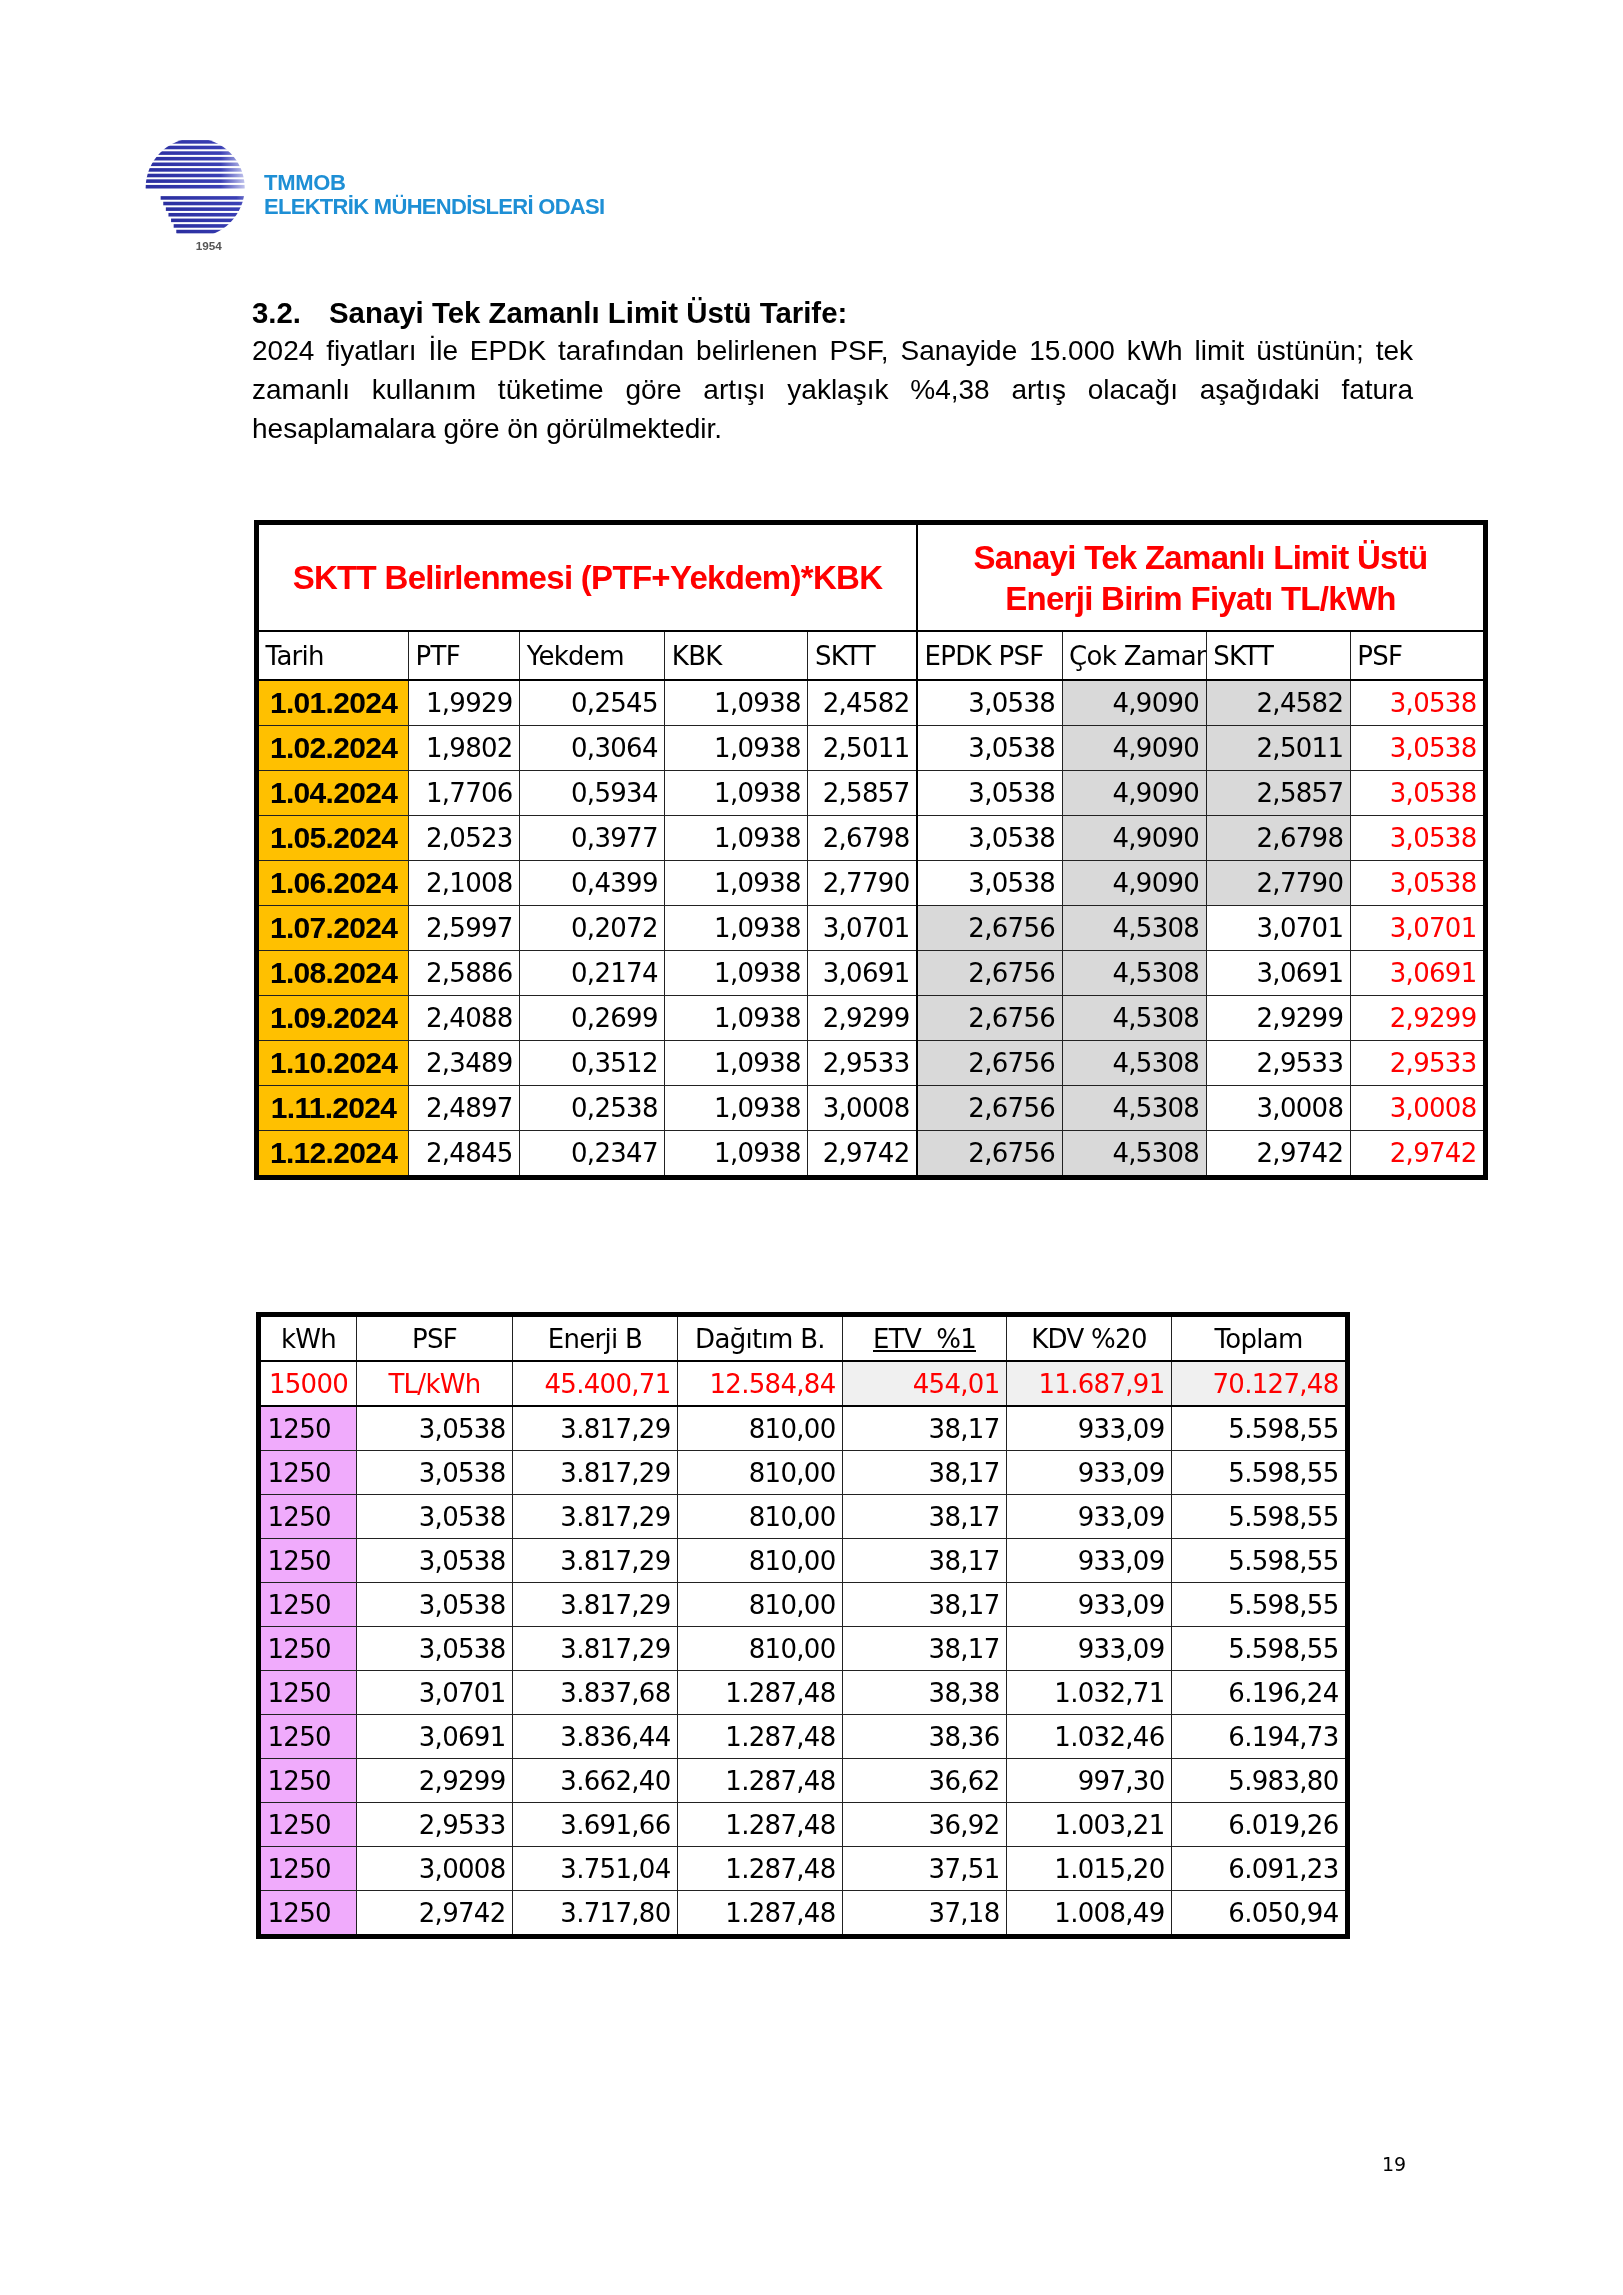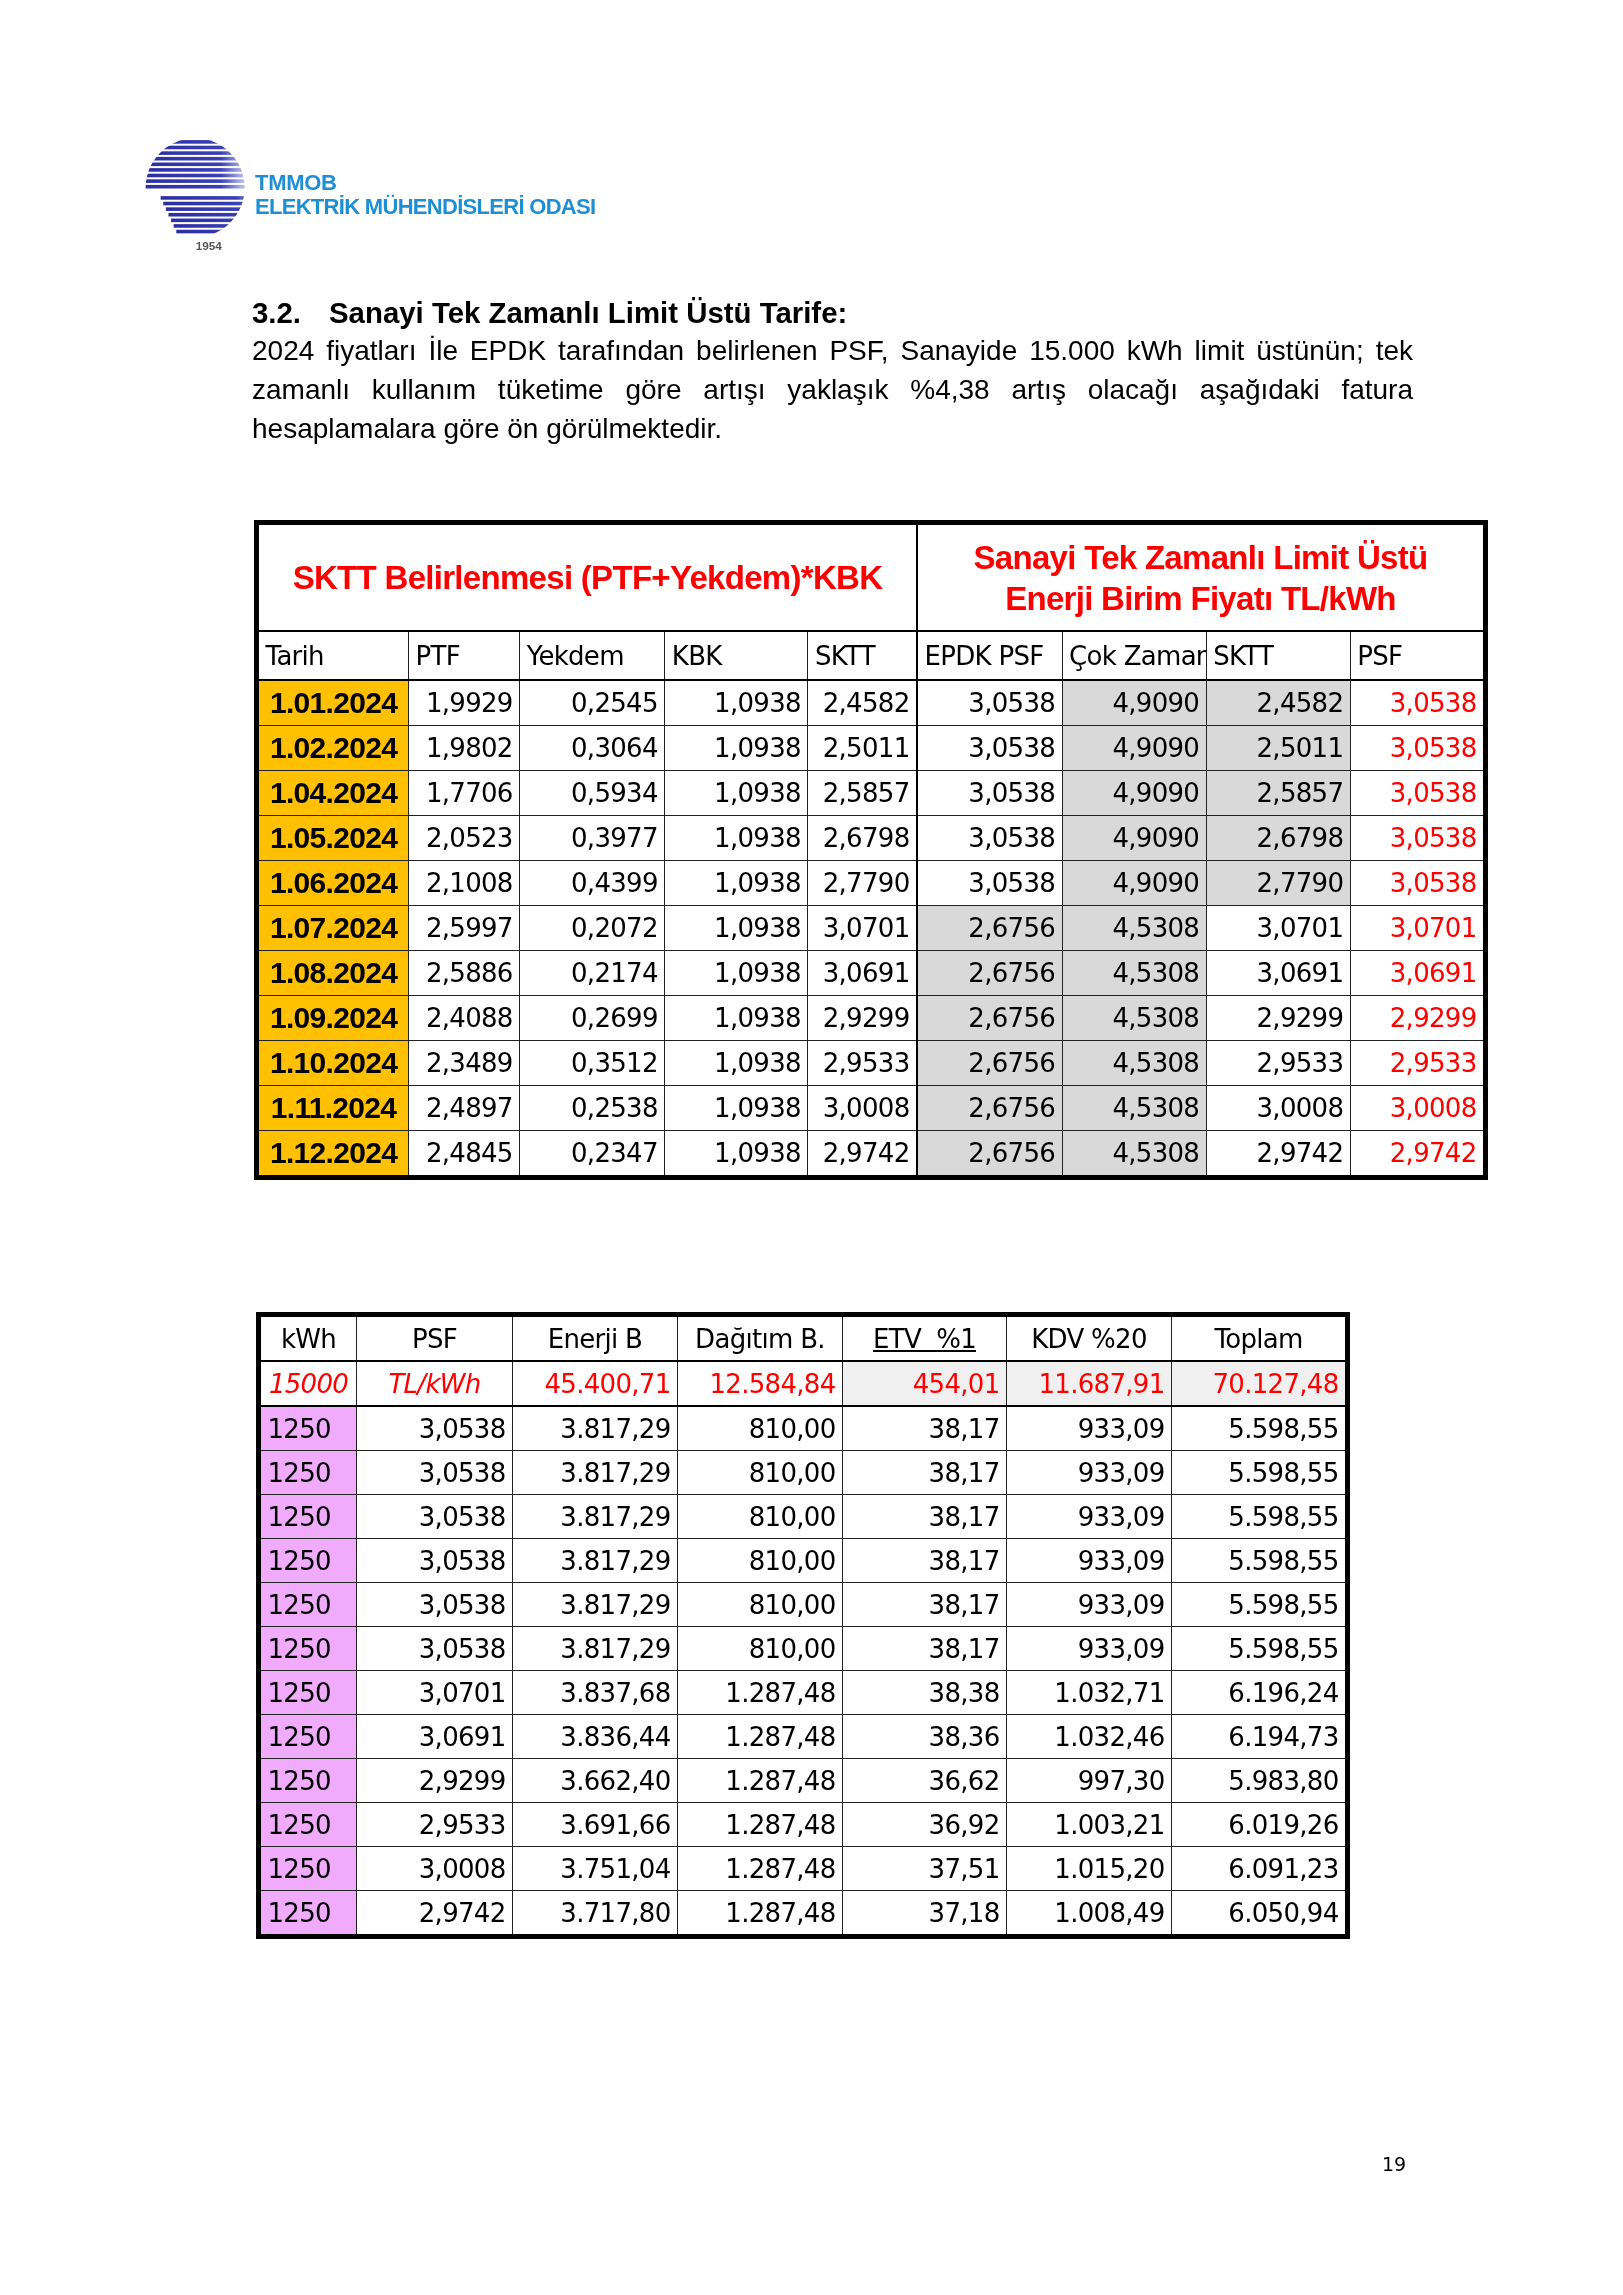--- a/index.html
+++ b/index.html
@@ -8,7 +8,7 @@
 
   
   #logo-mark { left:145px; top:137px; width:101px; height:115px; }
-  #logo-text { left:255px; top:171px; color:#1e8fd5; font-weight:bold; font-family:"Liberation Sans", sans-serif; }
+  #logo-text { left:264px; top:171px; color:#1e8fd5; font-weight:bold; font-family:"Liberation Sans", sans-serif; }
   #logo-text .l1 { font-size:22px; line-height:23.6px; letter-spacing:-0.3px; }
   #logo-text .l2 { font-size:22px; line-height:23.6px; letter-spacing:-0.7px; }
 

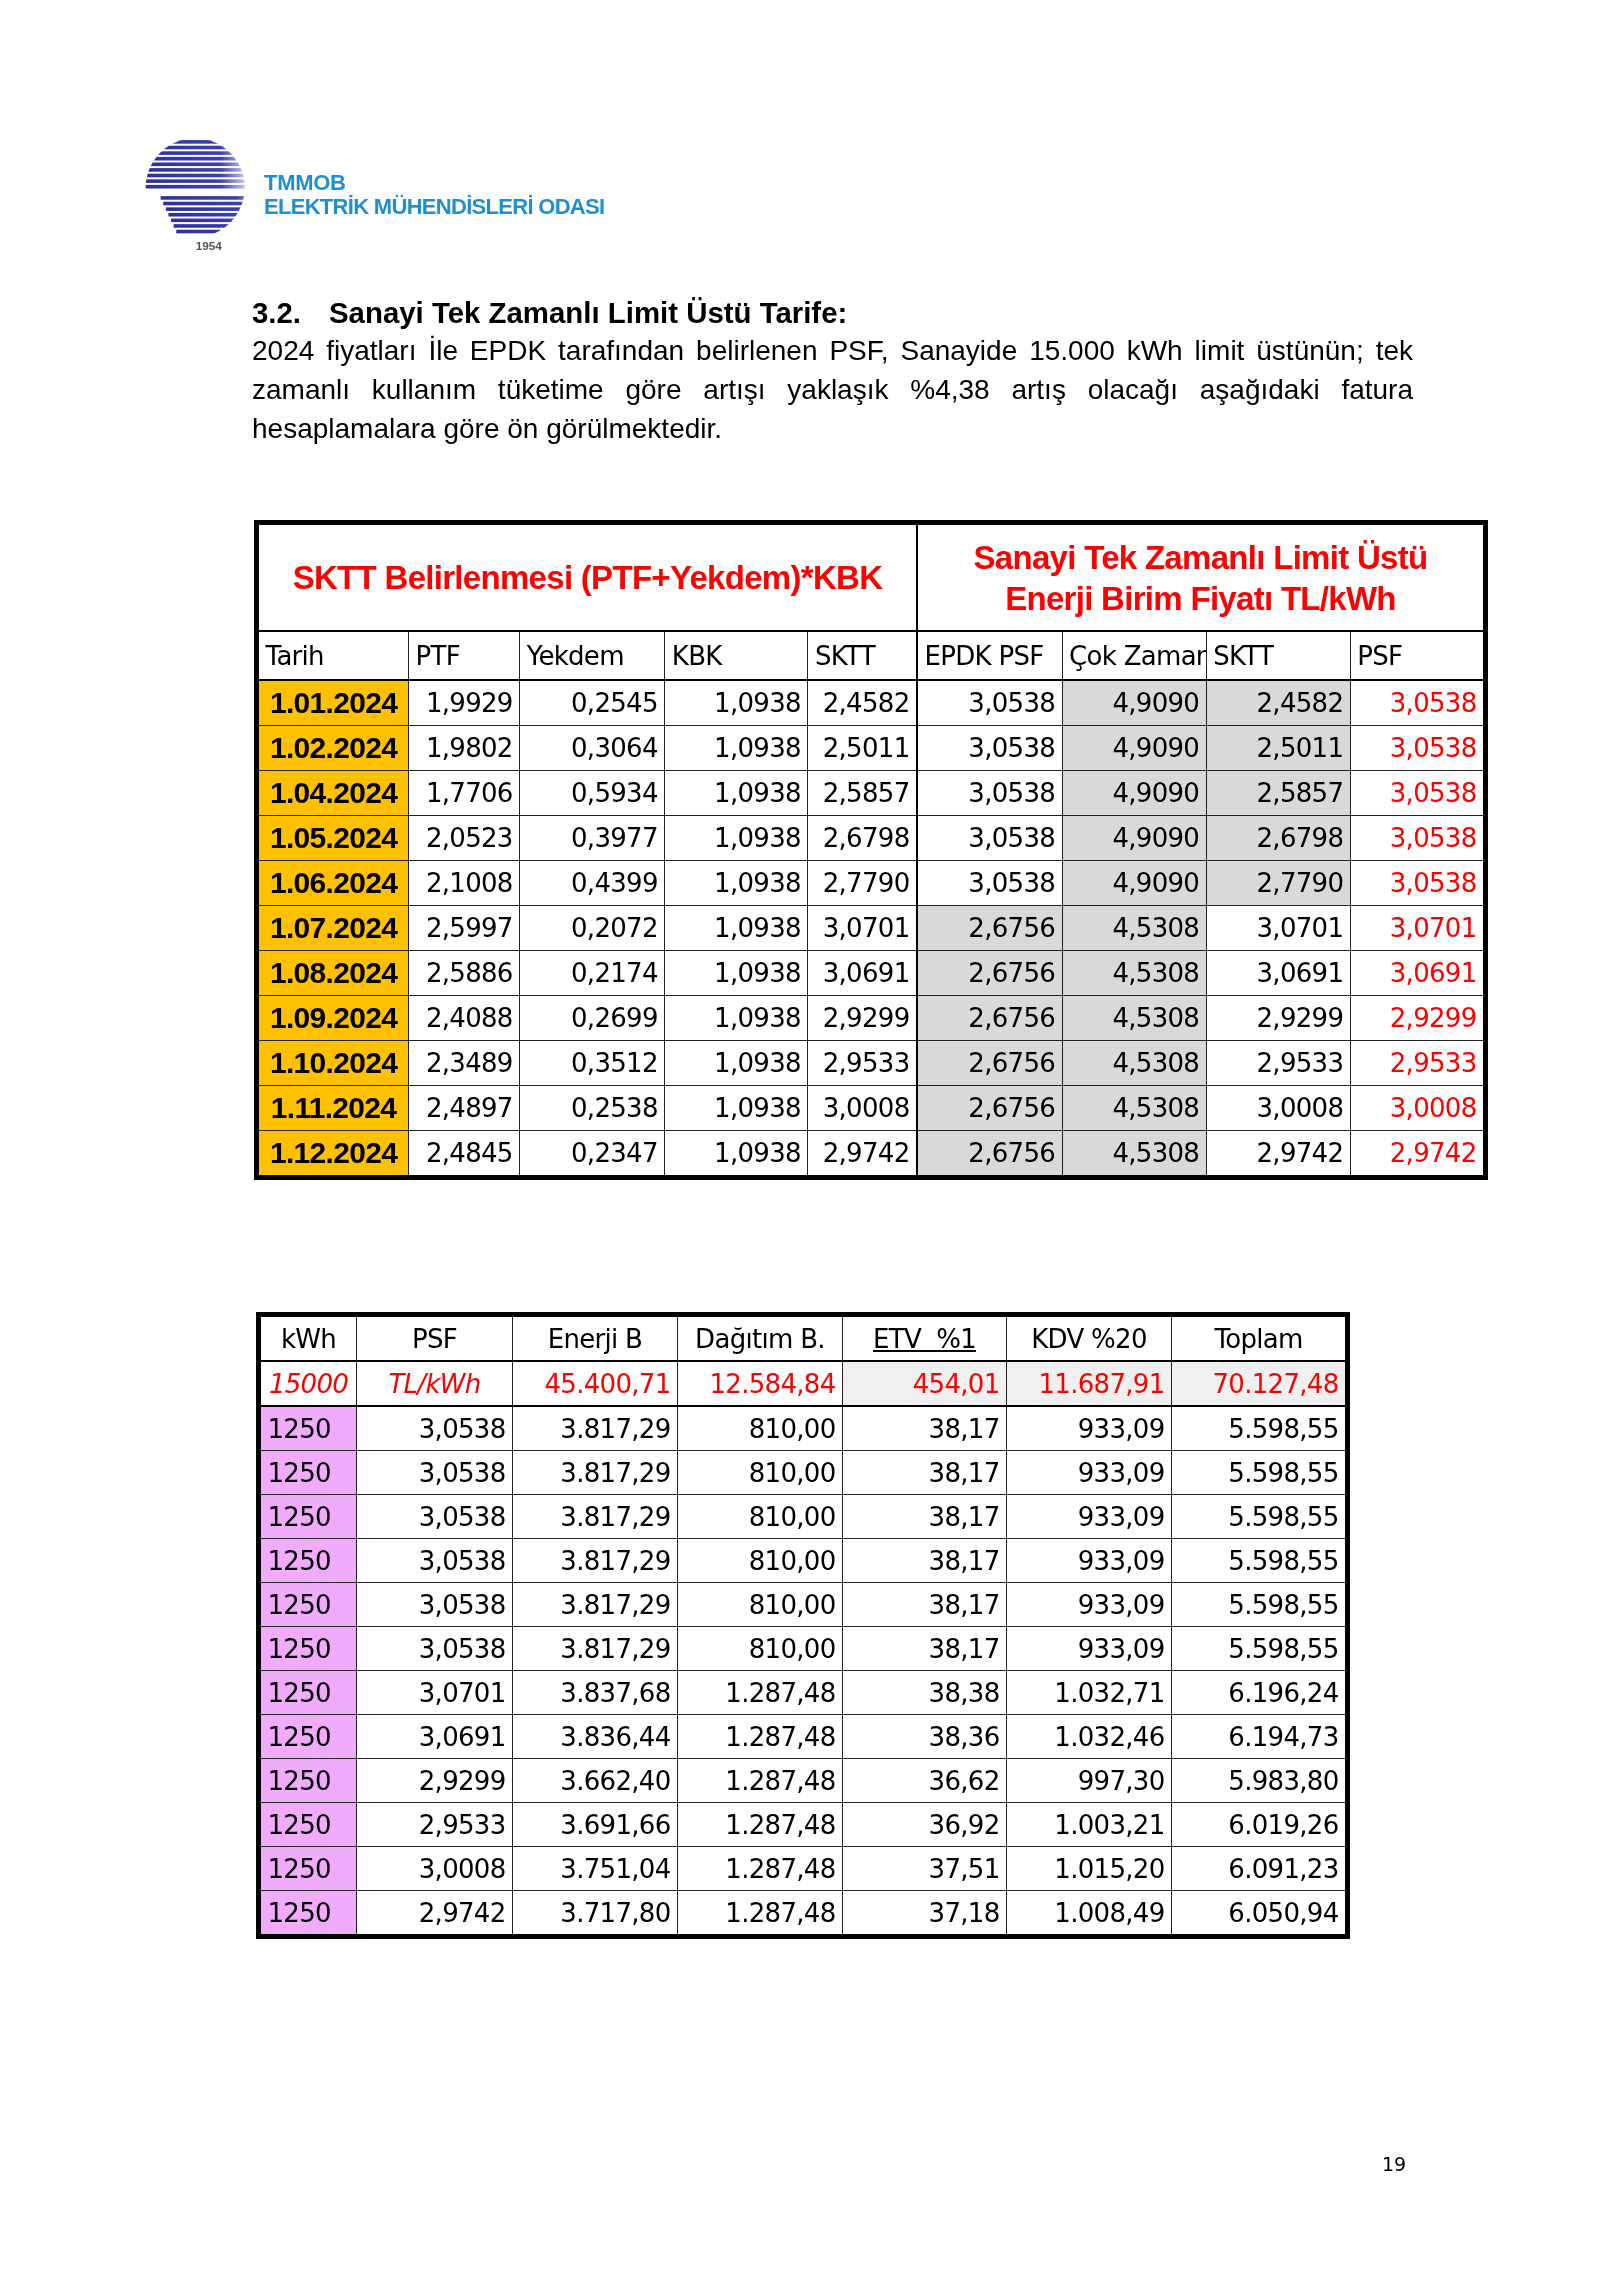--- a/index.html
+++ b/index.html
@@ -21,7 +21,7 @@
   table { border-collapse:collapse; position:absolute; table-layout:fixed; font-family:"DejaVu Sans", sans-serif; }
   td, th { border:1.3px solid #222; padding:0 6.5px; overflow:hidden; white-space:nowrap; font-weight:normal; }
   .num-cell { text-align:right; }
-  .ctr { text-align:center;font-style:italic; }
+  .ctr { text-align:center; }
   .red { color:#ff0000; }
   .gray { background:#d9d9d9; }
   .lgray { background:#f0f0f0; }

